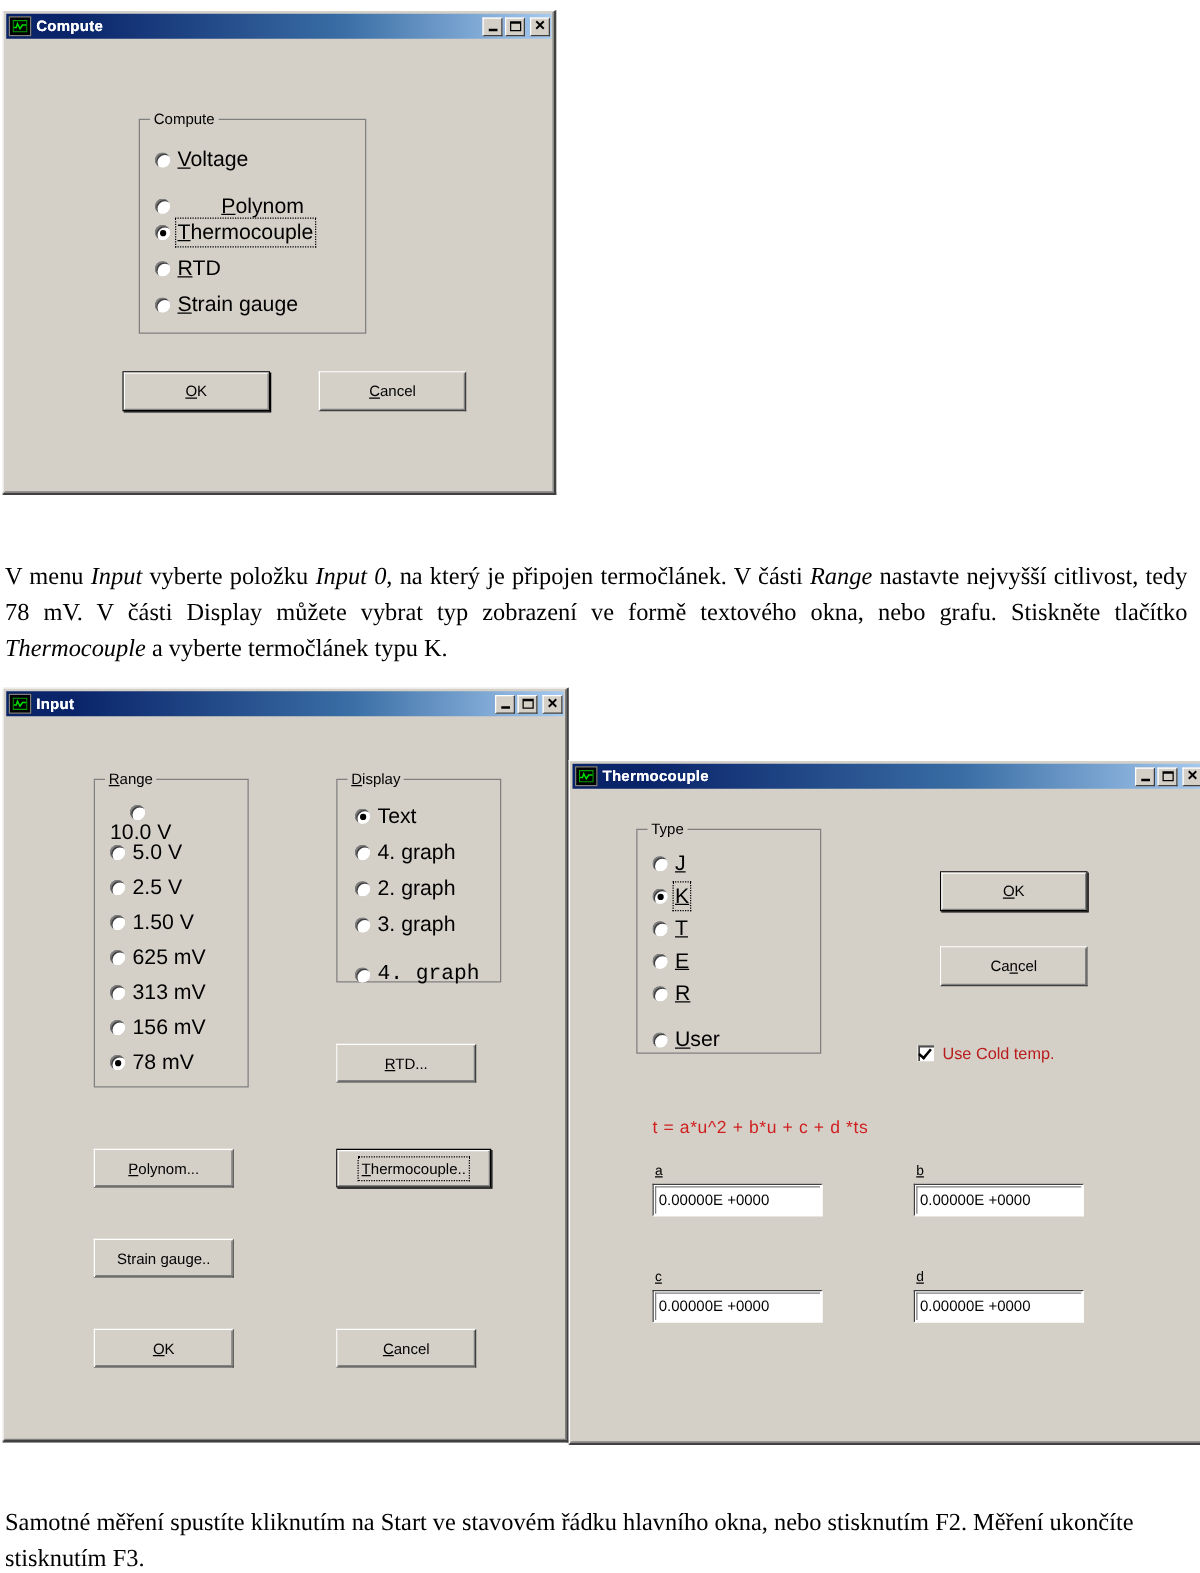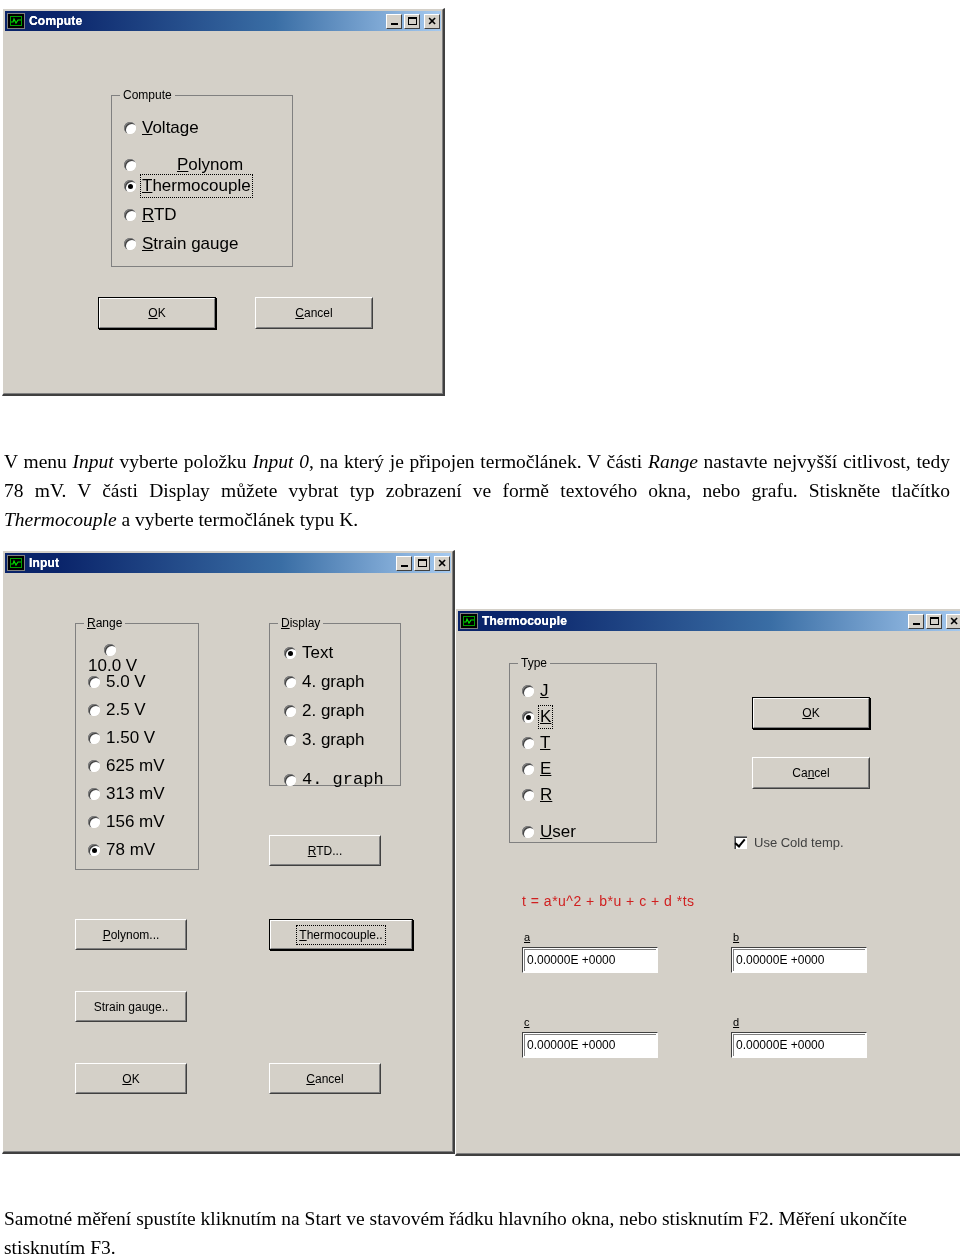--- a/index.html
+++ b/index.html
@@ -133,7 +133,7 @@
     position:absolute;
     display:flex;align-items:center;
     font-family:"Liberation Sans", sans-serif;
-    font-size:13px;color:#404040;white-space:nowrap;
+    font-size:13px;color:#b91c1c;white-space:nowrap;
   }
   .cbox{
     width:13px;height:13px;background:#fff;

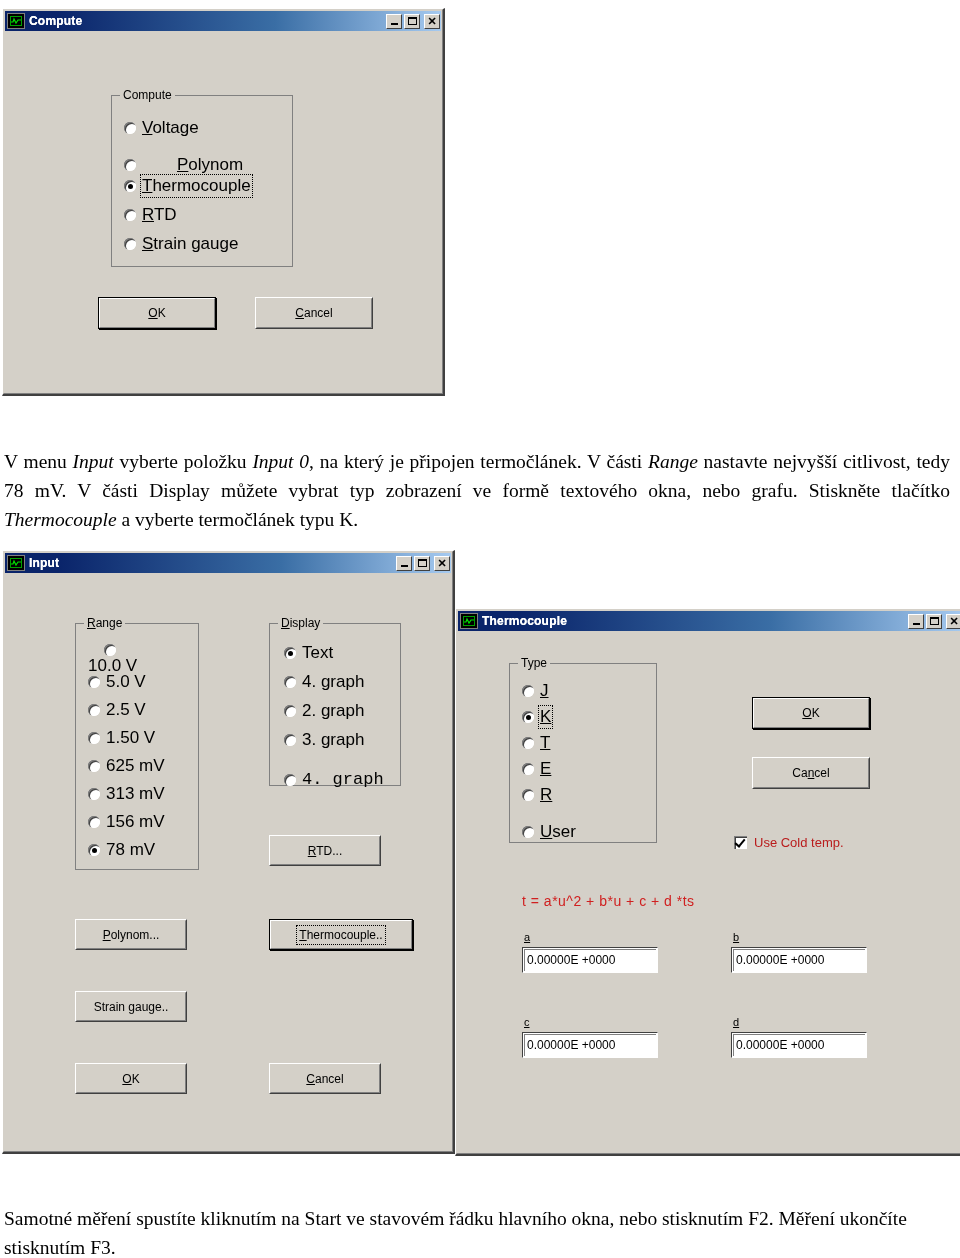--- a/index.html
+++ b/index.html
@@ -400,7 +400,7 @@
     <span class="blabel"><span class="u">P</span>olynom...</span>
   </div>
 
-  <div class="btn default" style="left:266px;top:368px;width:144px;height:31px;">
+  <div class="btn default" style="left:266px;top:368px;width:124px;height:31px;">
     <span class="bi"></span>
     <span class="blabel dotted"><span class="u">T</span>hermocouple..</span>
   </div>

